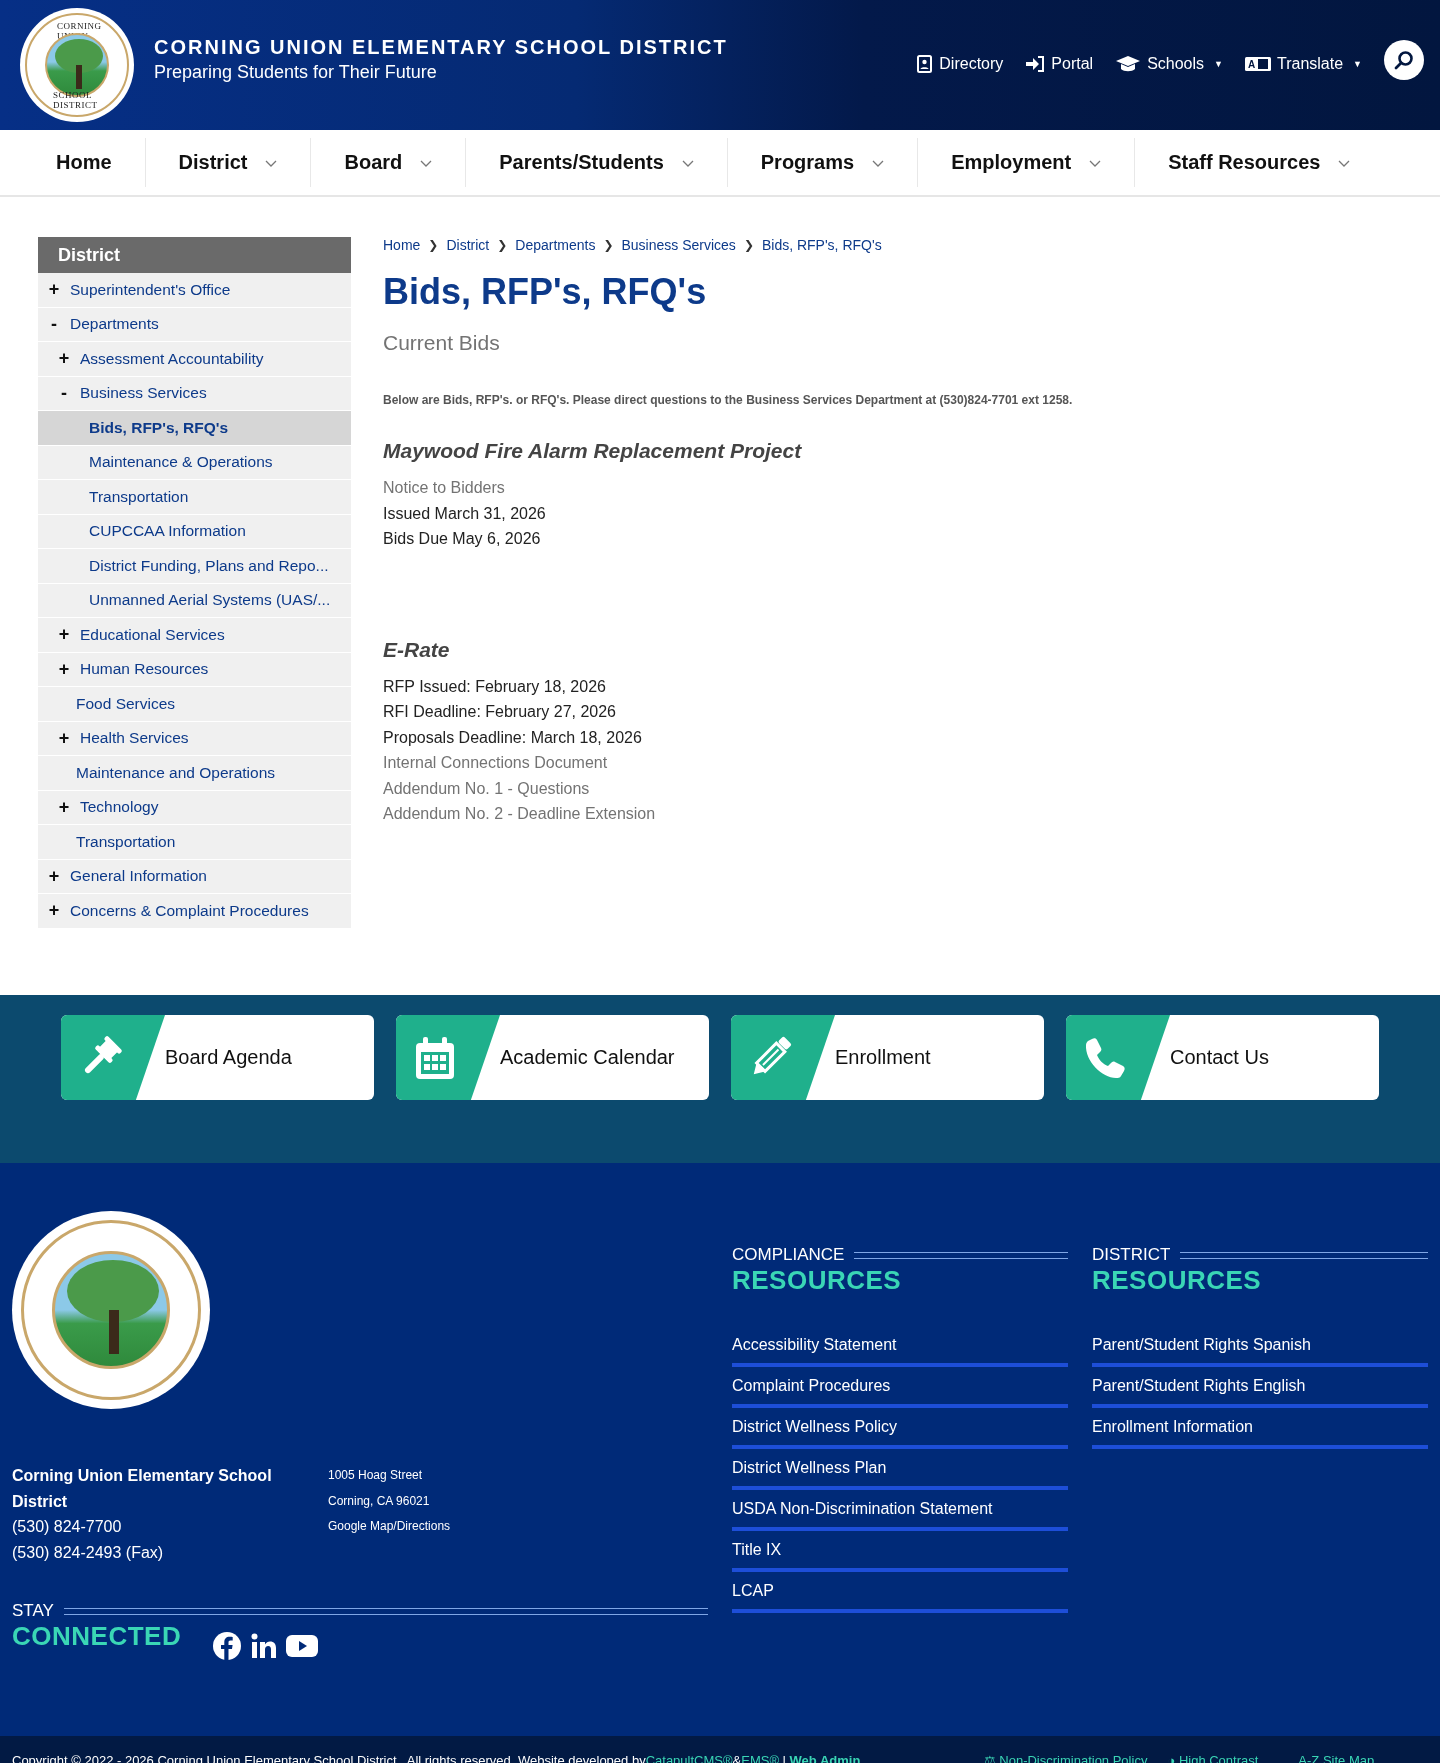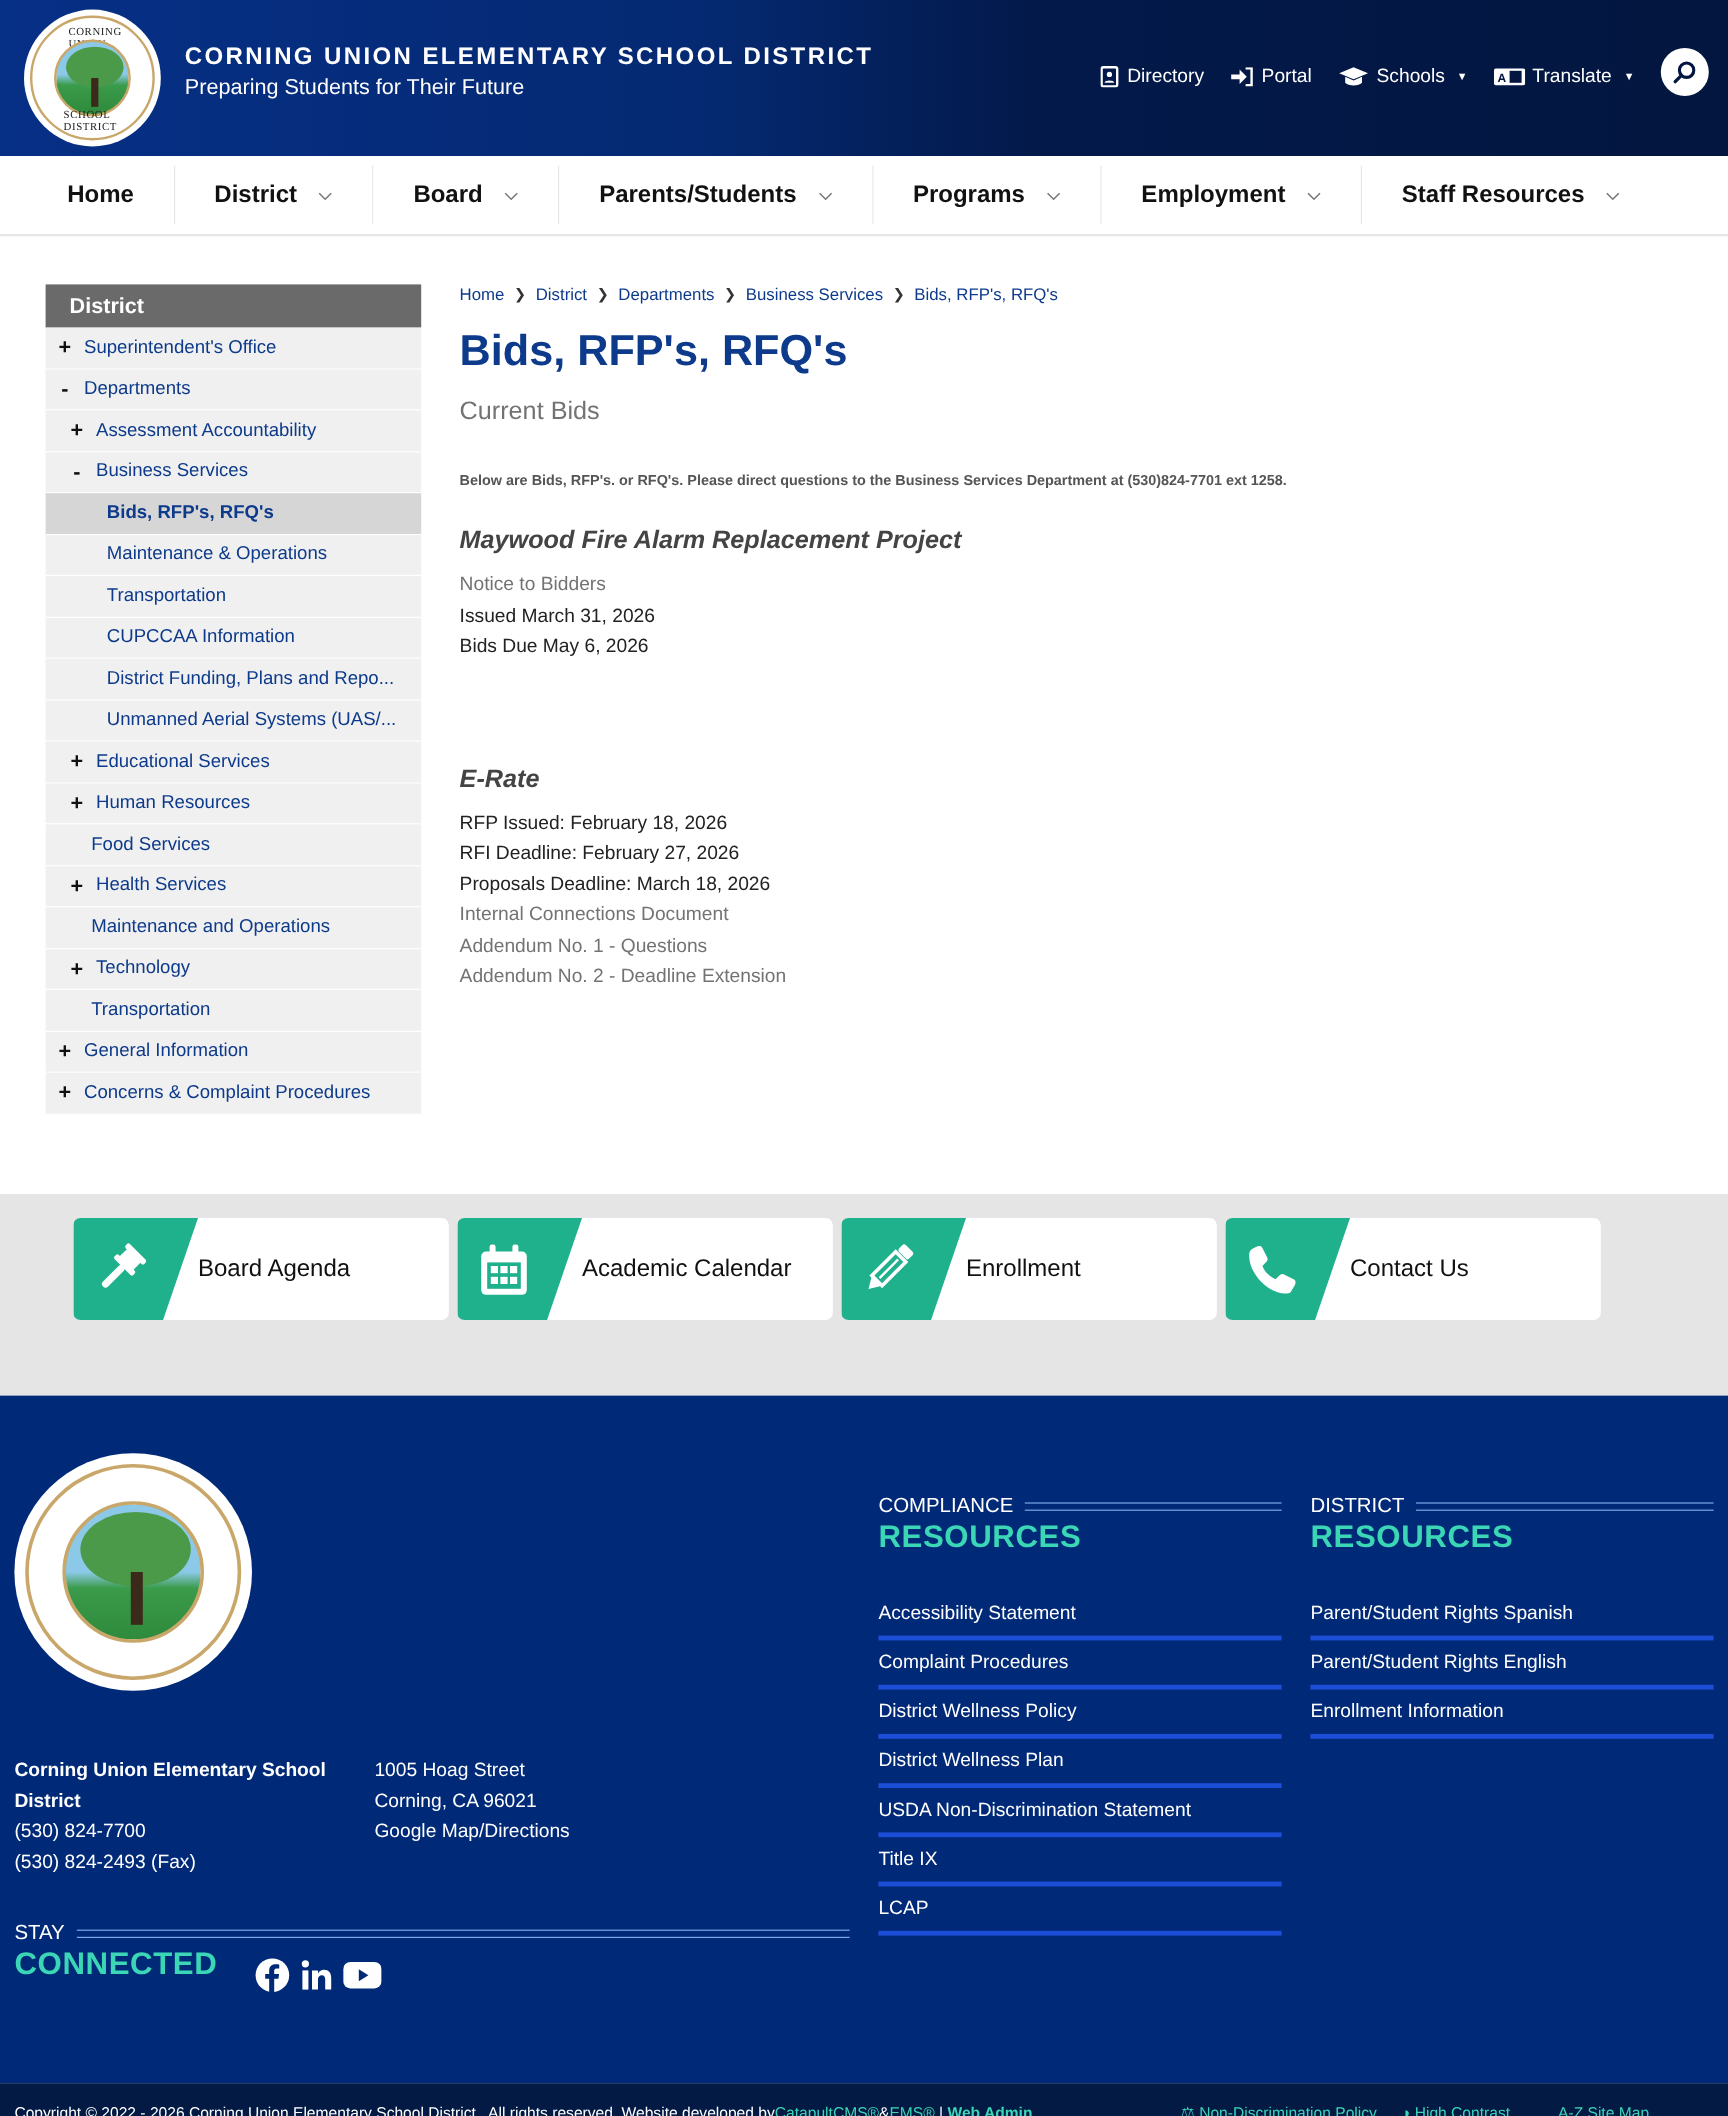--- a/index.html
+++ b/index.html
@@ -47,7 +47,7 @@
 .lines .lk{color:#737373}
 .e-head{margin-top:86px}
 
-.quick{background:#e5e5e5;height:168px;padding:20px 4px 0 61px;display:flex;gap:7px}
+.quick{background:#0c4a6e;height:168px;padding:20px 4px 0 61px;display:flex;gap:22px}
 .qcard{width:313px;height:85px;background:#fff;border-radius:6px;position:relative;overflow:hidden;display:flex;align-items:center}
 .qcard .band{position:absolute;left:0;top:0;height:100%;width:104px;background:#1fb08c;clip-path:polygon(0 0,100% 0,72% 100%,0 100%)}
 .qcard .ico{position:absolute;left:14px;top:18px;width:50px;height:50px;display:flex;align-items:center;justify-content:center}

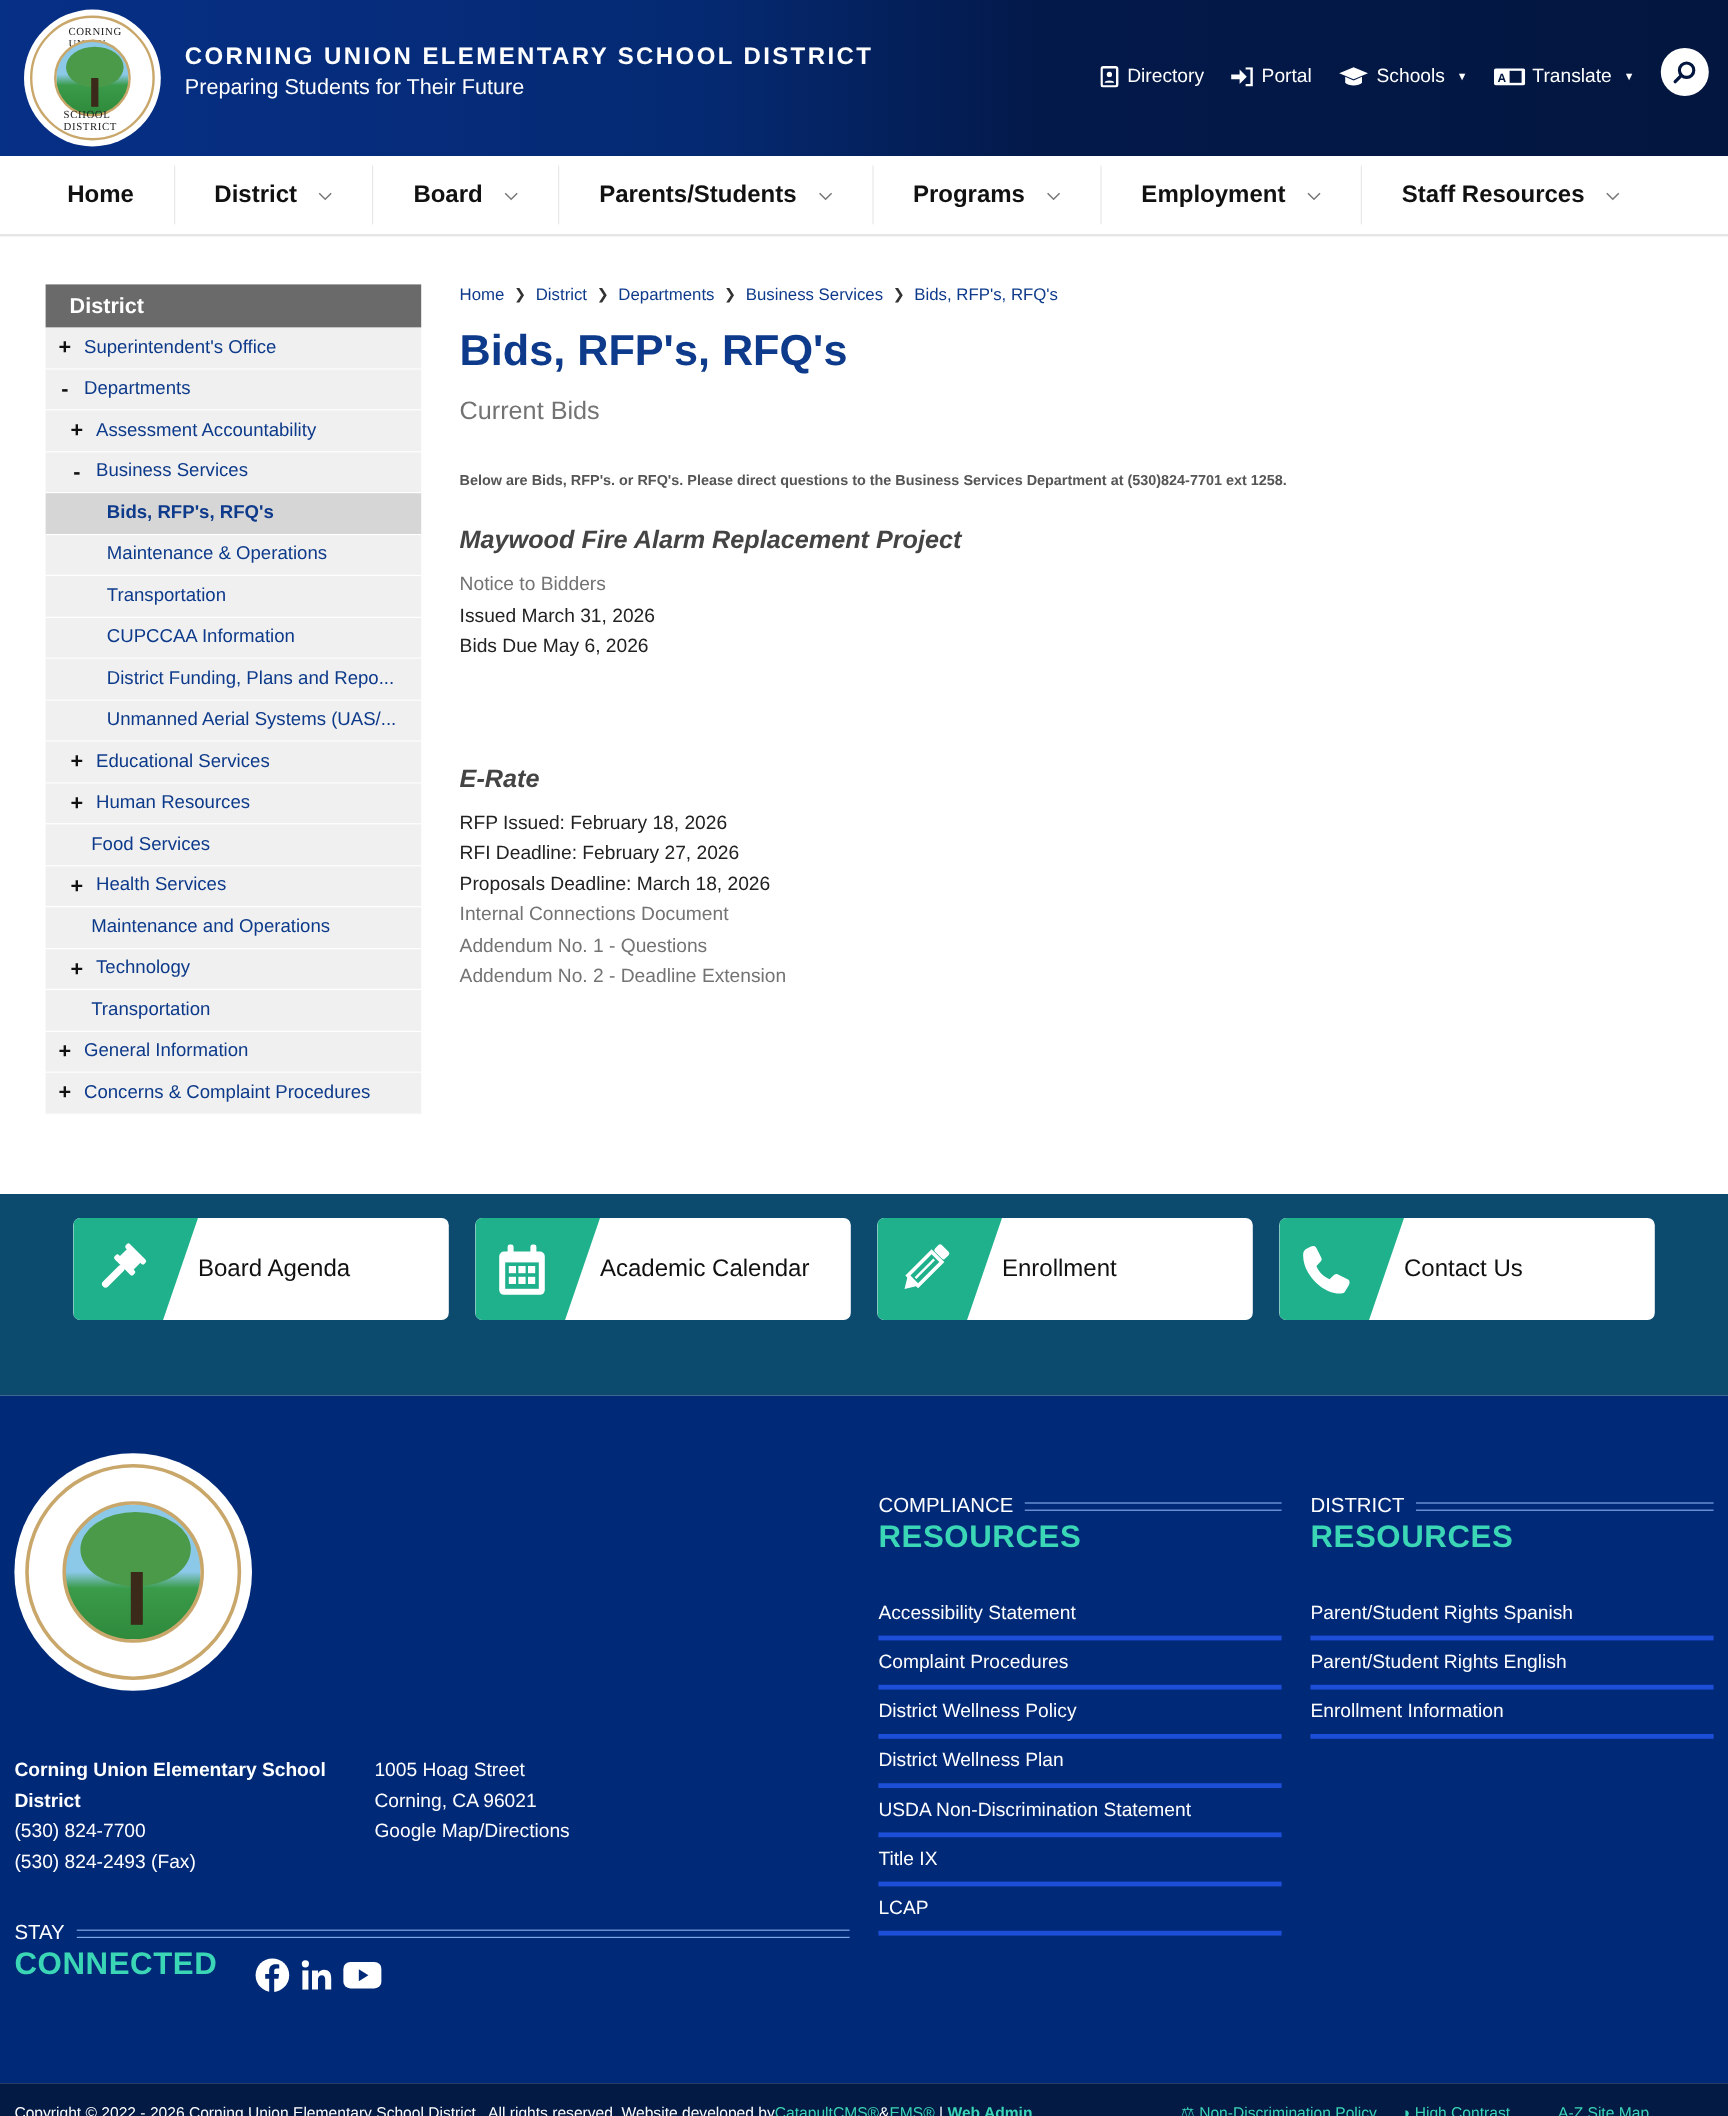--- a/index.html
+++ b/index.html
@@ -61,7 +61,7 @@
 .flogo .trunk{position:absolute;left:54px;top:56px;width:10px;height:44px;background:#3b2a1a}
 .fcontact{position:absolute;left:12px;top:300px;font-size:16px;line-height:25.5px;width:270px}
 .fcontact .b{font-weight:700}
-.faddr{position:absolute;left:312px;top:300px;font-size:16px;line-height:25.5px}
+.faddr{position:absolute;left:328px;top:300px;font-size:12px;line-height:25.5px}
 .stay{position:absolute;left:12px;top:438px;width:696px}
 .sec-top{display:flex;align-items:center;font-size:17px;gap:10px}
 .dbl{flex:1;height:7px;border-top:1.5px solid #7fa6e6;border-bottom:1.5px solid #7fa6e6}

